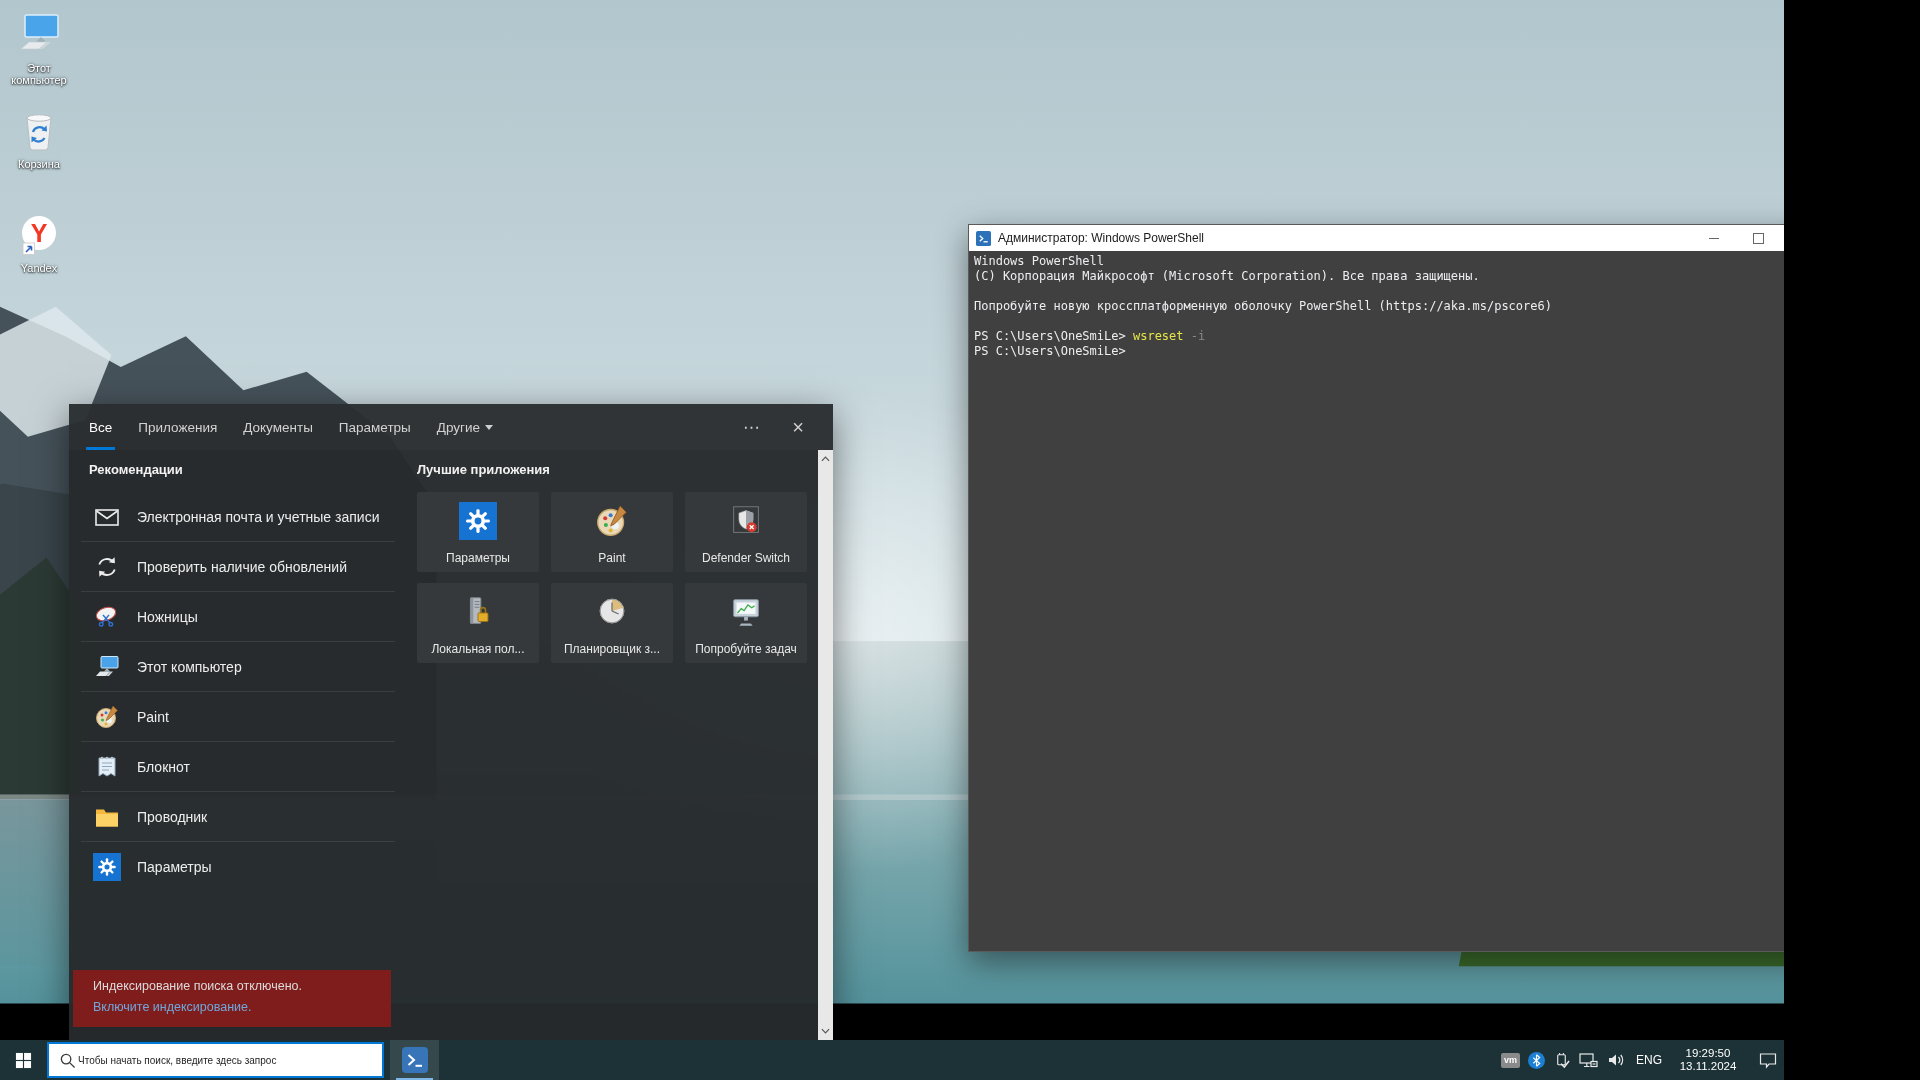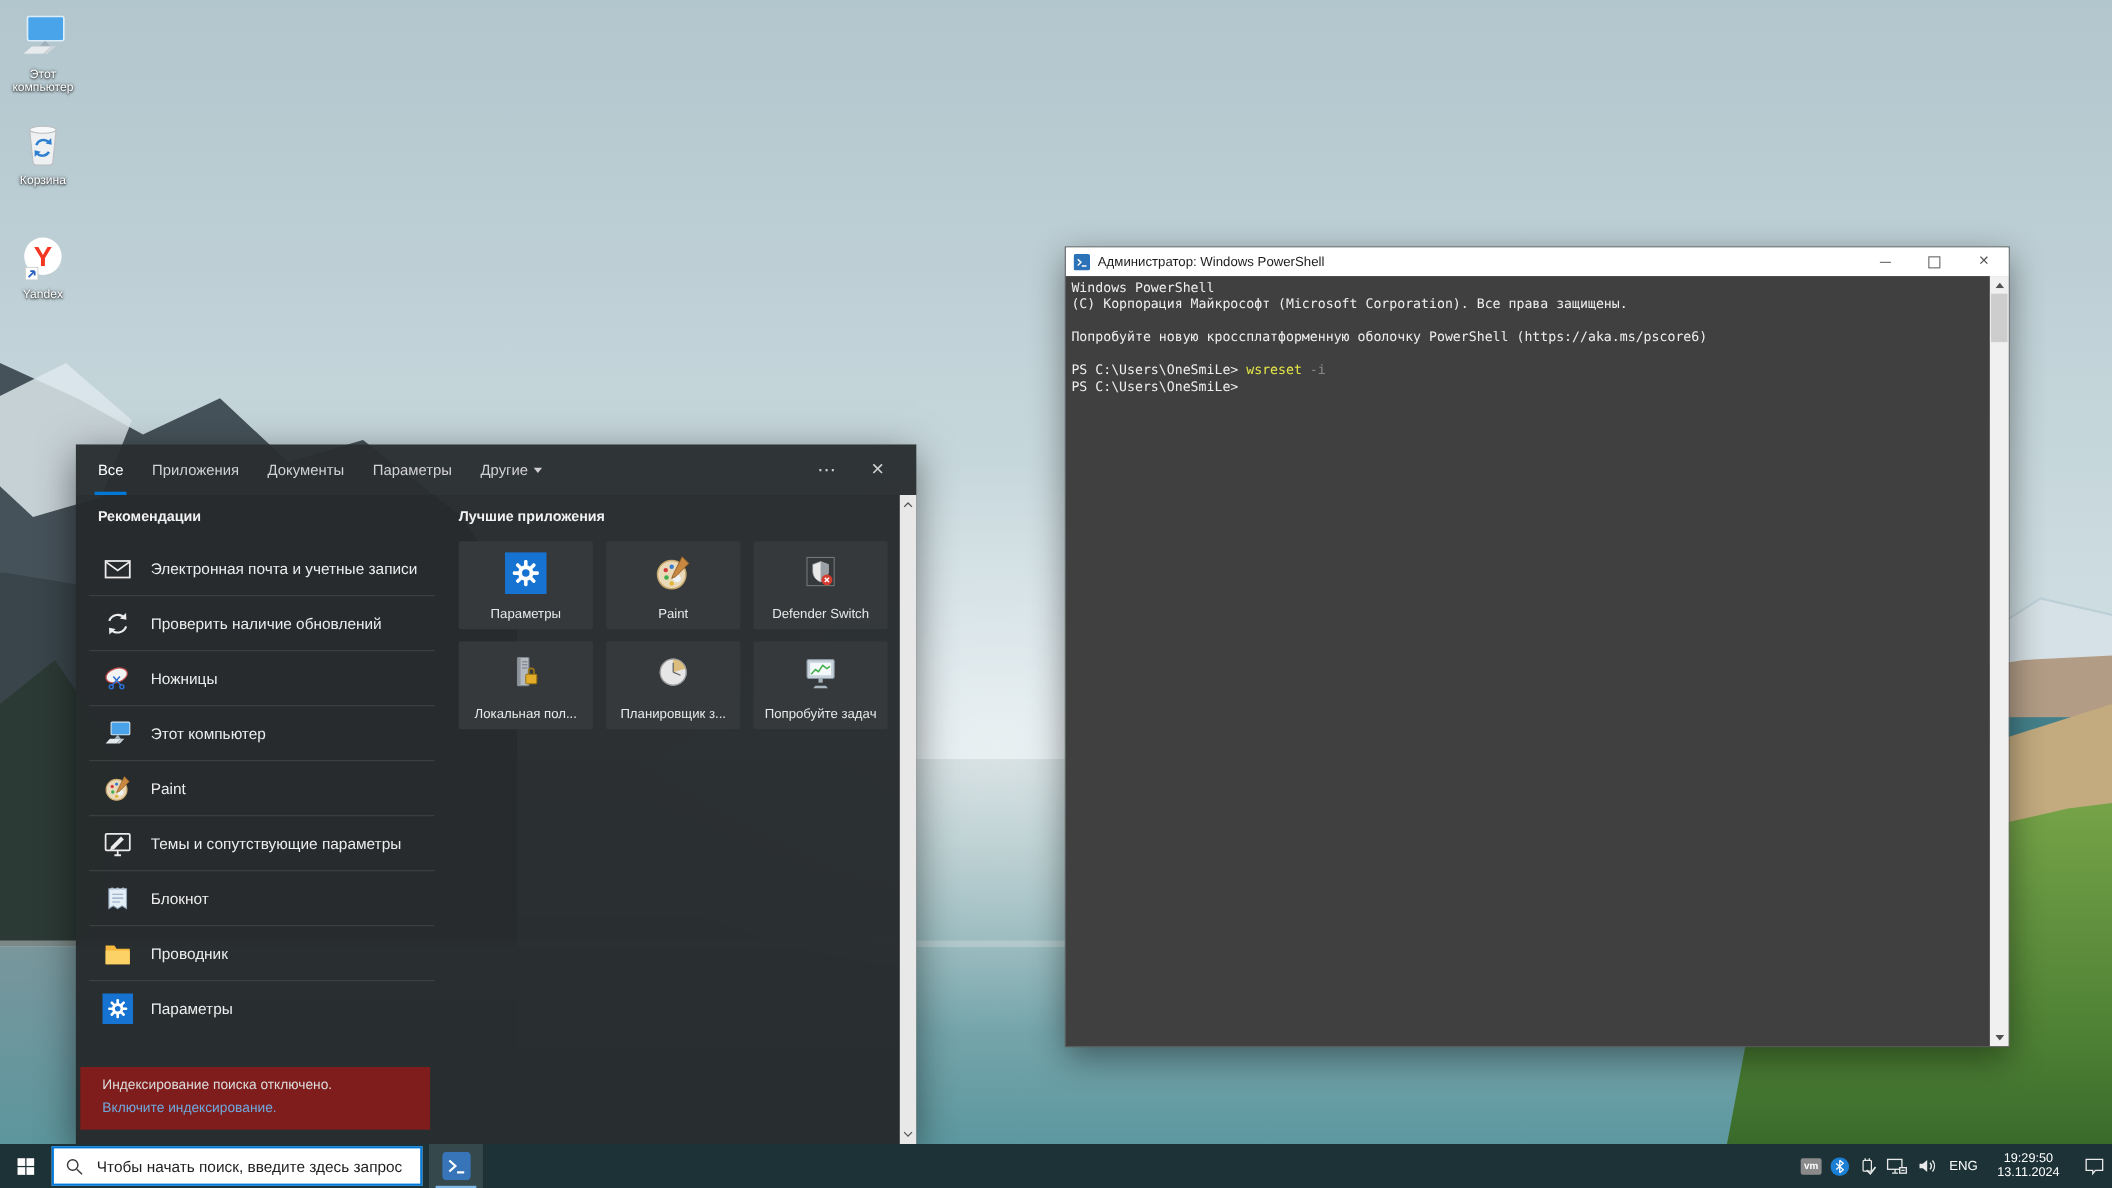--- a/index.html
+++ b/index.html
@@ -3,7 +3,7 @@
 <meta charset="utf-8">
 <style>
   html,body{margin:0;padding:0;background:#000;}
-  .stage{position:relative;width:1920px;height:1080px;overflow:hidden;
+  .stage{position:relative;width:1784px;height:1080px;overflow:hidden;
          font-family:"Liberation Sans",sans-serif;-webkit-font-smoothing:antialiased;}
   .stage svg{display:block;}
   .wallpaper{position:absolute;inset:0;}

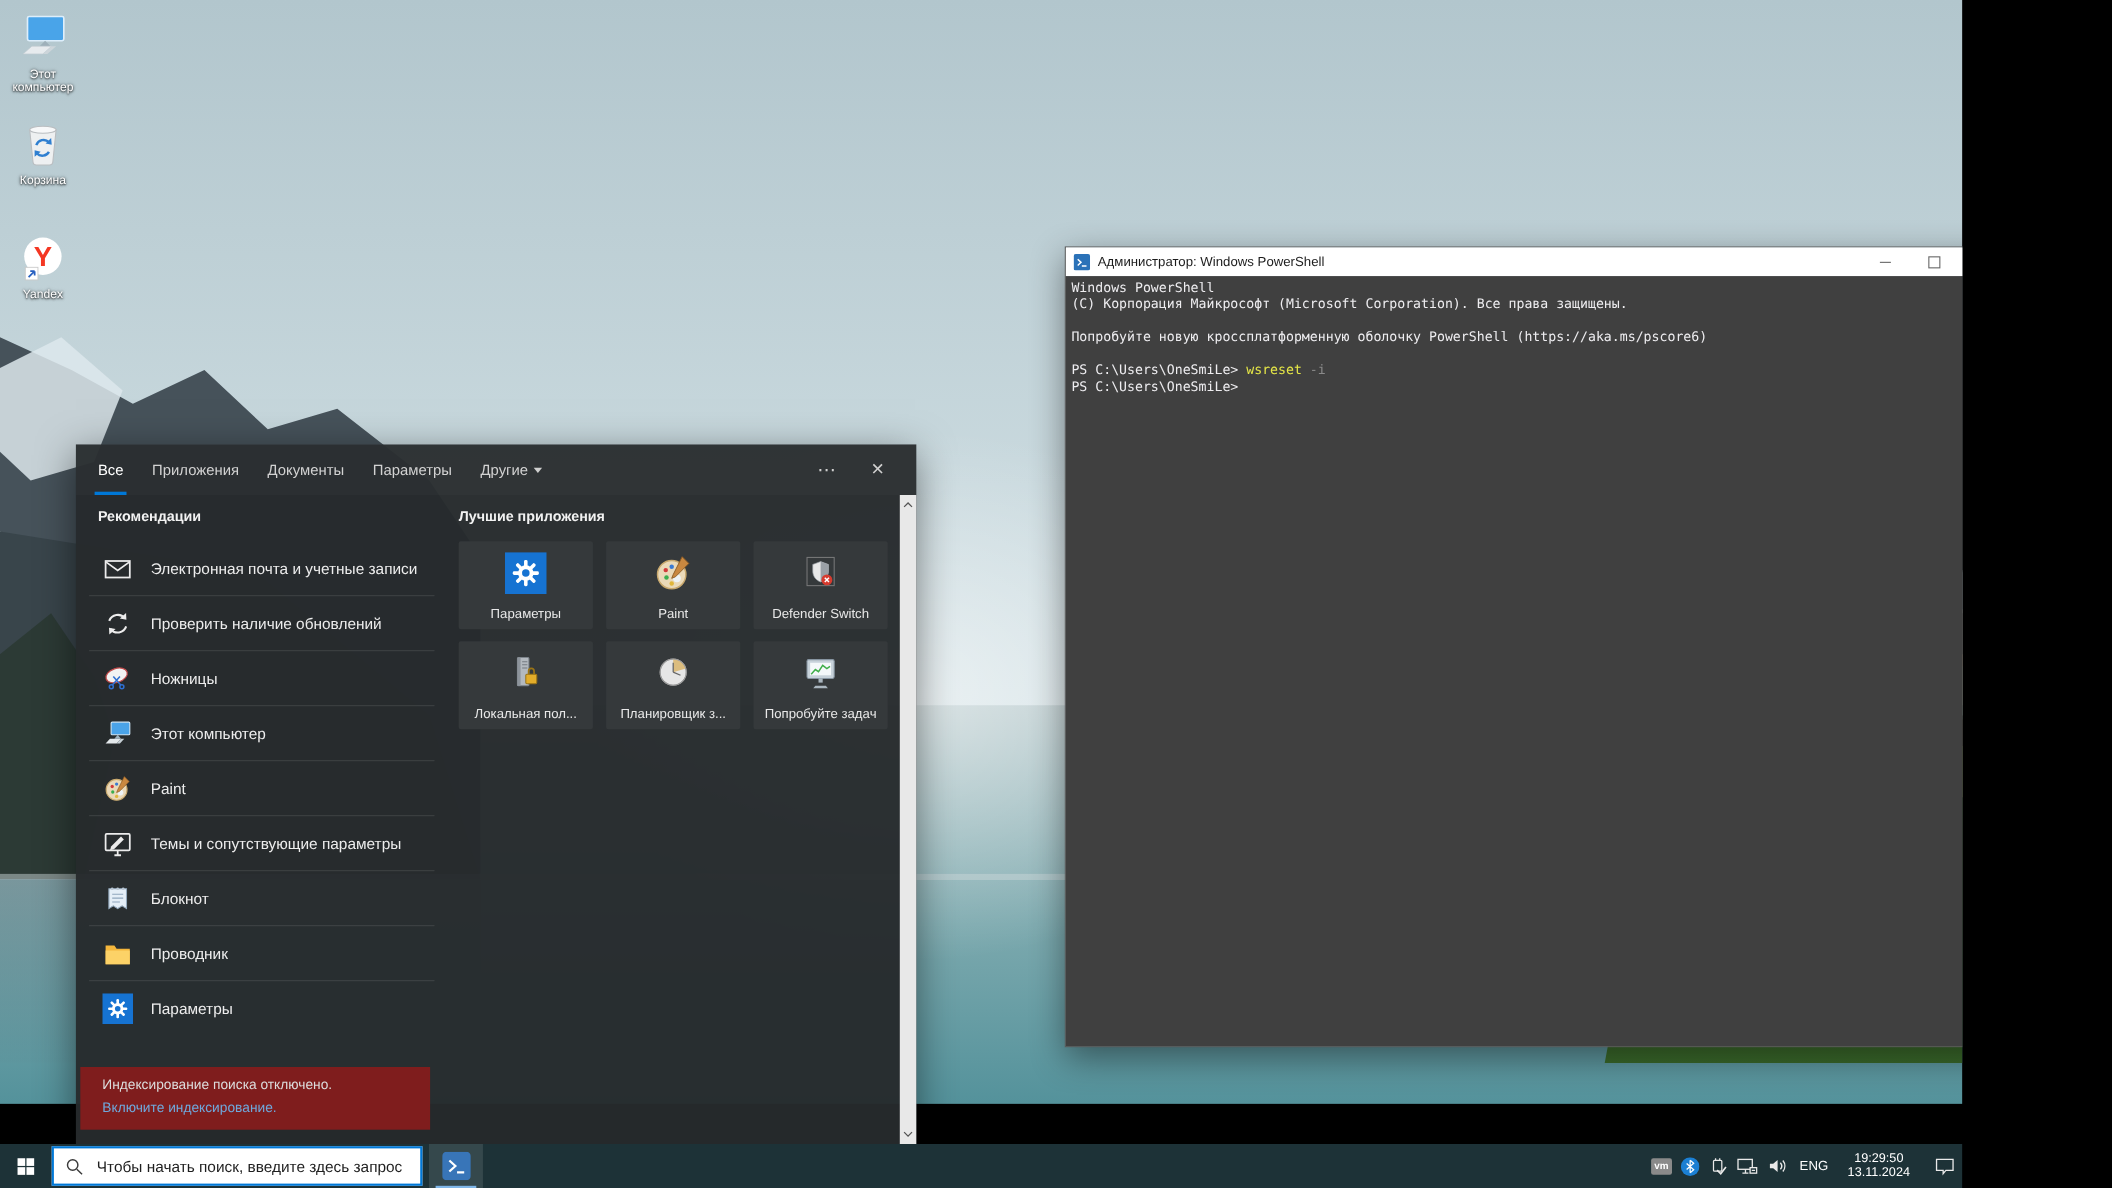--- a/index.html
+++ b/index.html
@@ -330,16 +330,6 @@
         </div>
         <div class="rec-row">
           <span class="ic">
-            <svg viewBox="0 0 28 28" fill="none" stroke="#ececec" stroke-width="1.6">
-              <rect x="3" y="5" width="22" height="15" rx="1"></rect>
-              <path d="M11 24.5 h6 M14 20 v4.5"></path>
-              <path d="M8 16.5 L17 7.5 l2.6 2.6 L10.6 19 l-3.6 1 z" fill="#ececec" stroke="none"></path>
-            </svg>
-          </span>
-          <span class="rec-label">Темы и сопутствующие параметры</span>
-        </div>
-        <div class="rec-row">
-          <span class="ic">
             <svg viewBox="0 0 28 28">
               <path d="M6 5 h16 v18 l-4 -2.5 -4 2.5 -4 -2.5 -4 2.5 z" fill="#e4eef7" stroke="#93a9bd"></path>
               <g stroke="#8fa6bd" stroke-width="1">

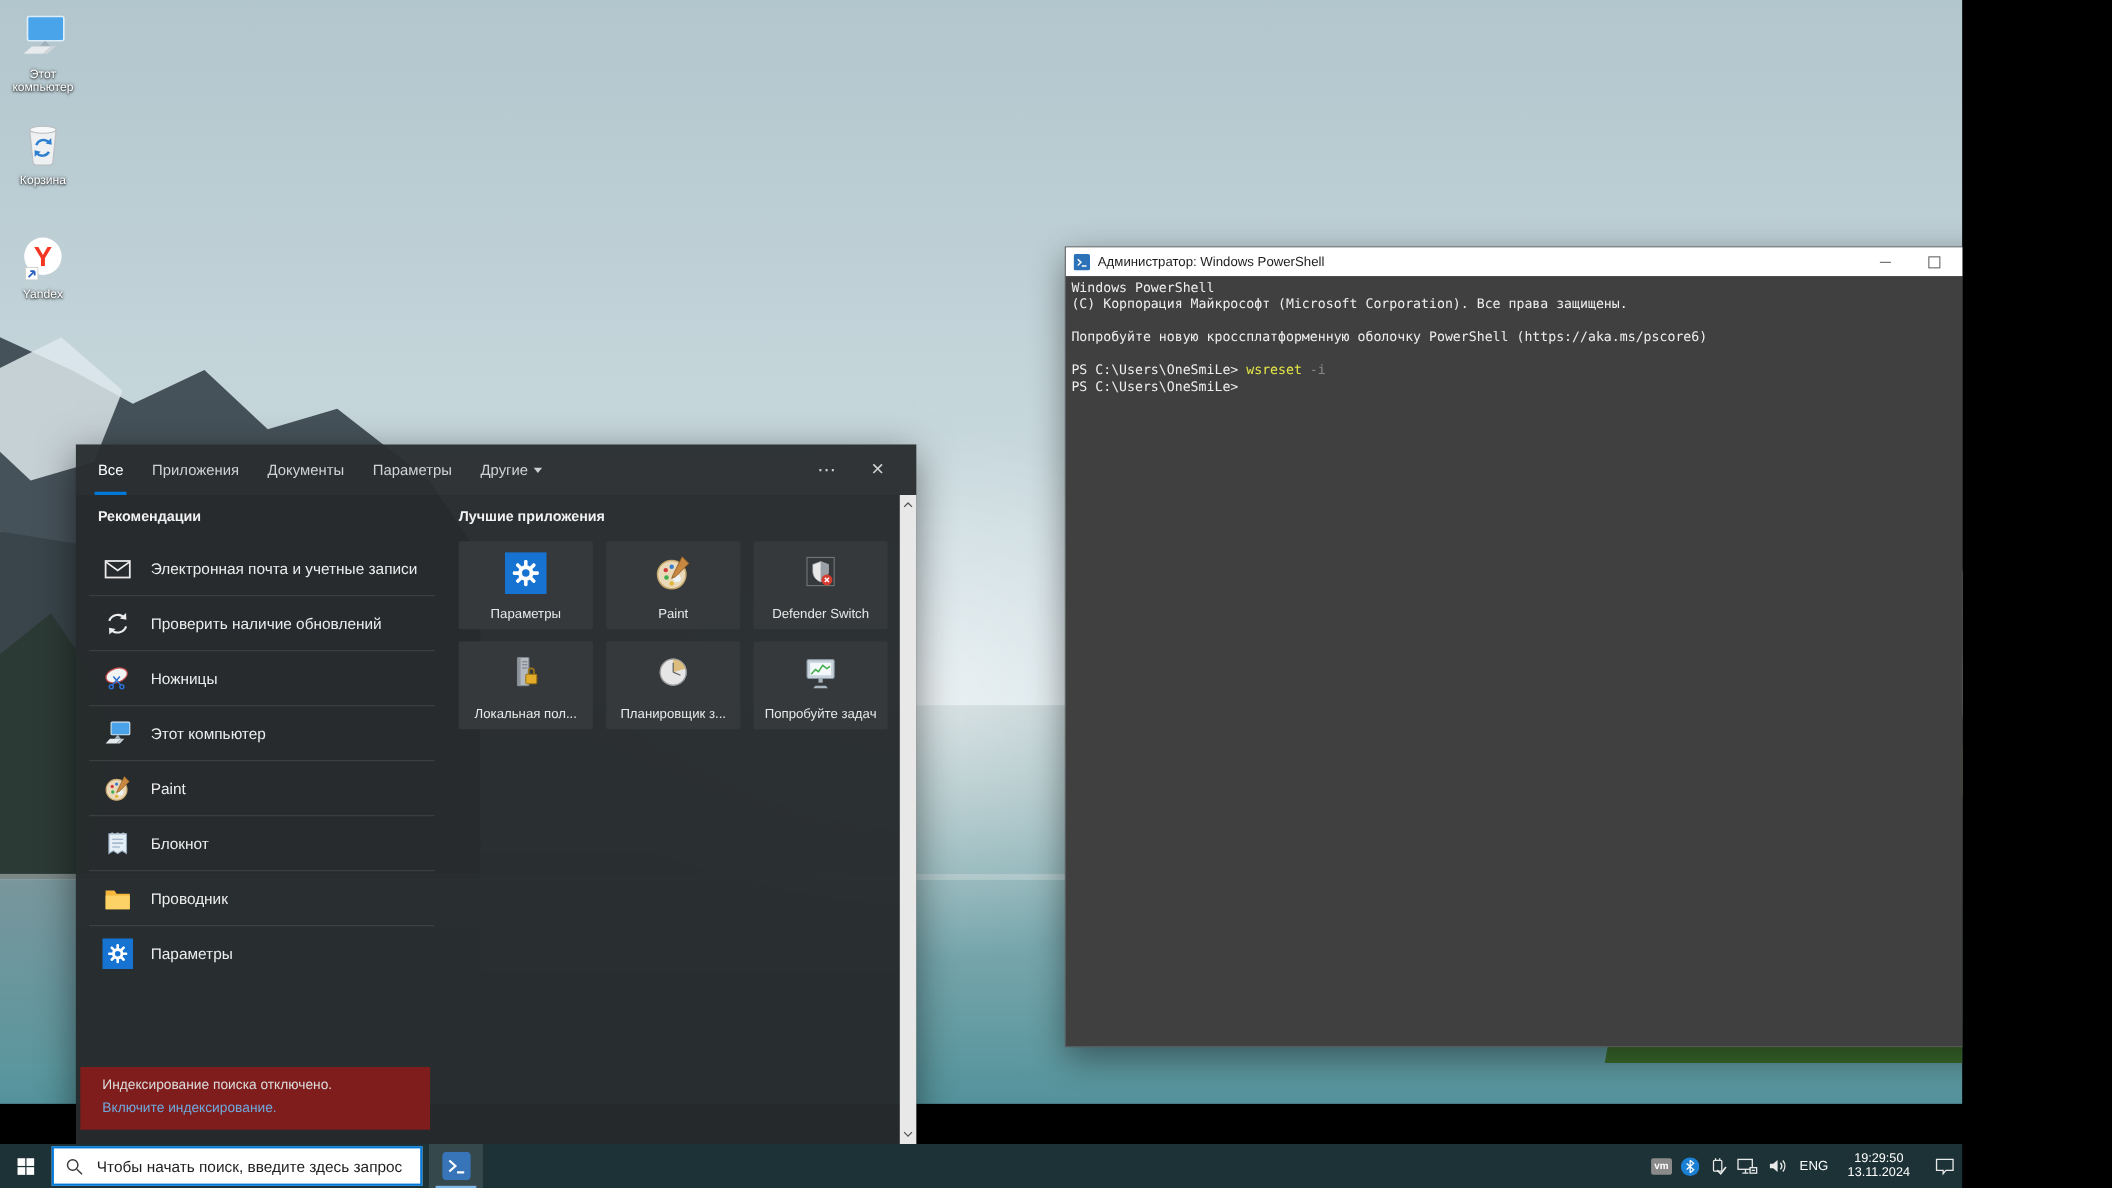--- a/index.html
+++ b/index.html
@@ -97,7 +97,7 @@
              border:2px solid var(--accent,#0078d7);box-sizing:border-box;display:flex;align-items:center;}
   .tb-search .ic{width:17px;height:17px;margin-left:10px;}
   .tb-search .ic svg{width:17px;height:17px;}
-  .tb-search-text{margin-left:12px;font-size:14px;color:#1f1f1f;white-space:nowrap;}
+  .tb-search-text{margin-left:2px;font-size:10px;color:#1f1f1f;white-space:nowrap;}
   .tb-ps{position:absolute;left:390px;top:0;width:49px;height:40px;background:rgba(255,255,255,.11);
          display:flex;align-items:center;justify-content:center;}
   .tb-ps::after{content:"";position:absolute;left:6px;right:6px;bottom:0;height:2px;background:#7fb6e8;}

